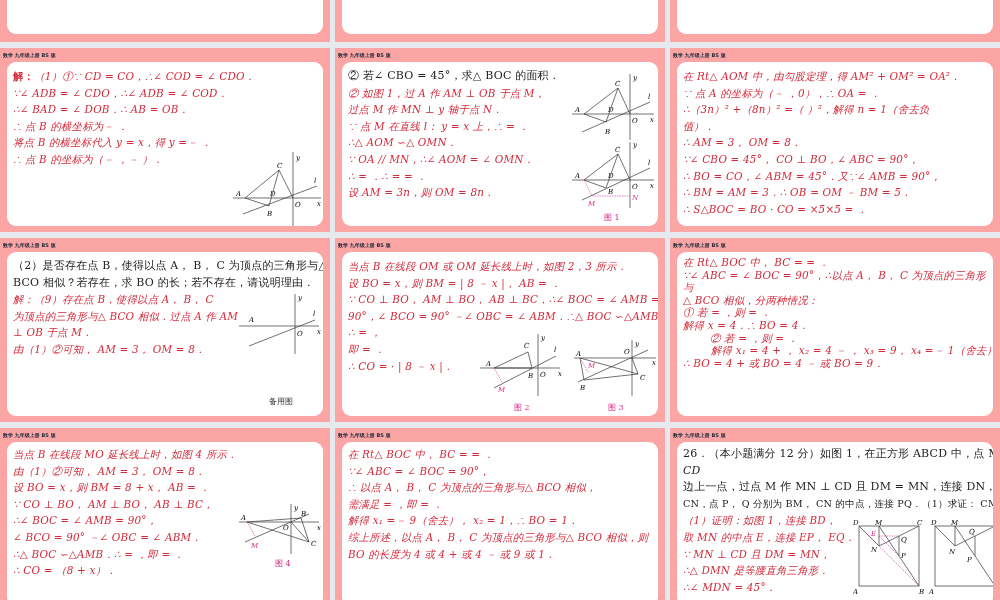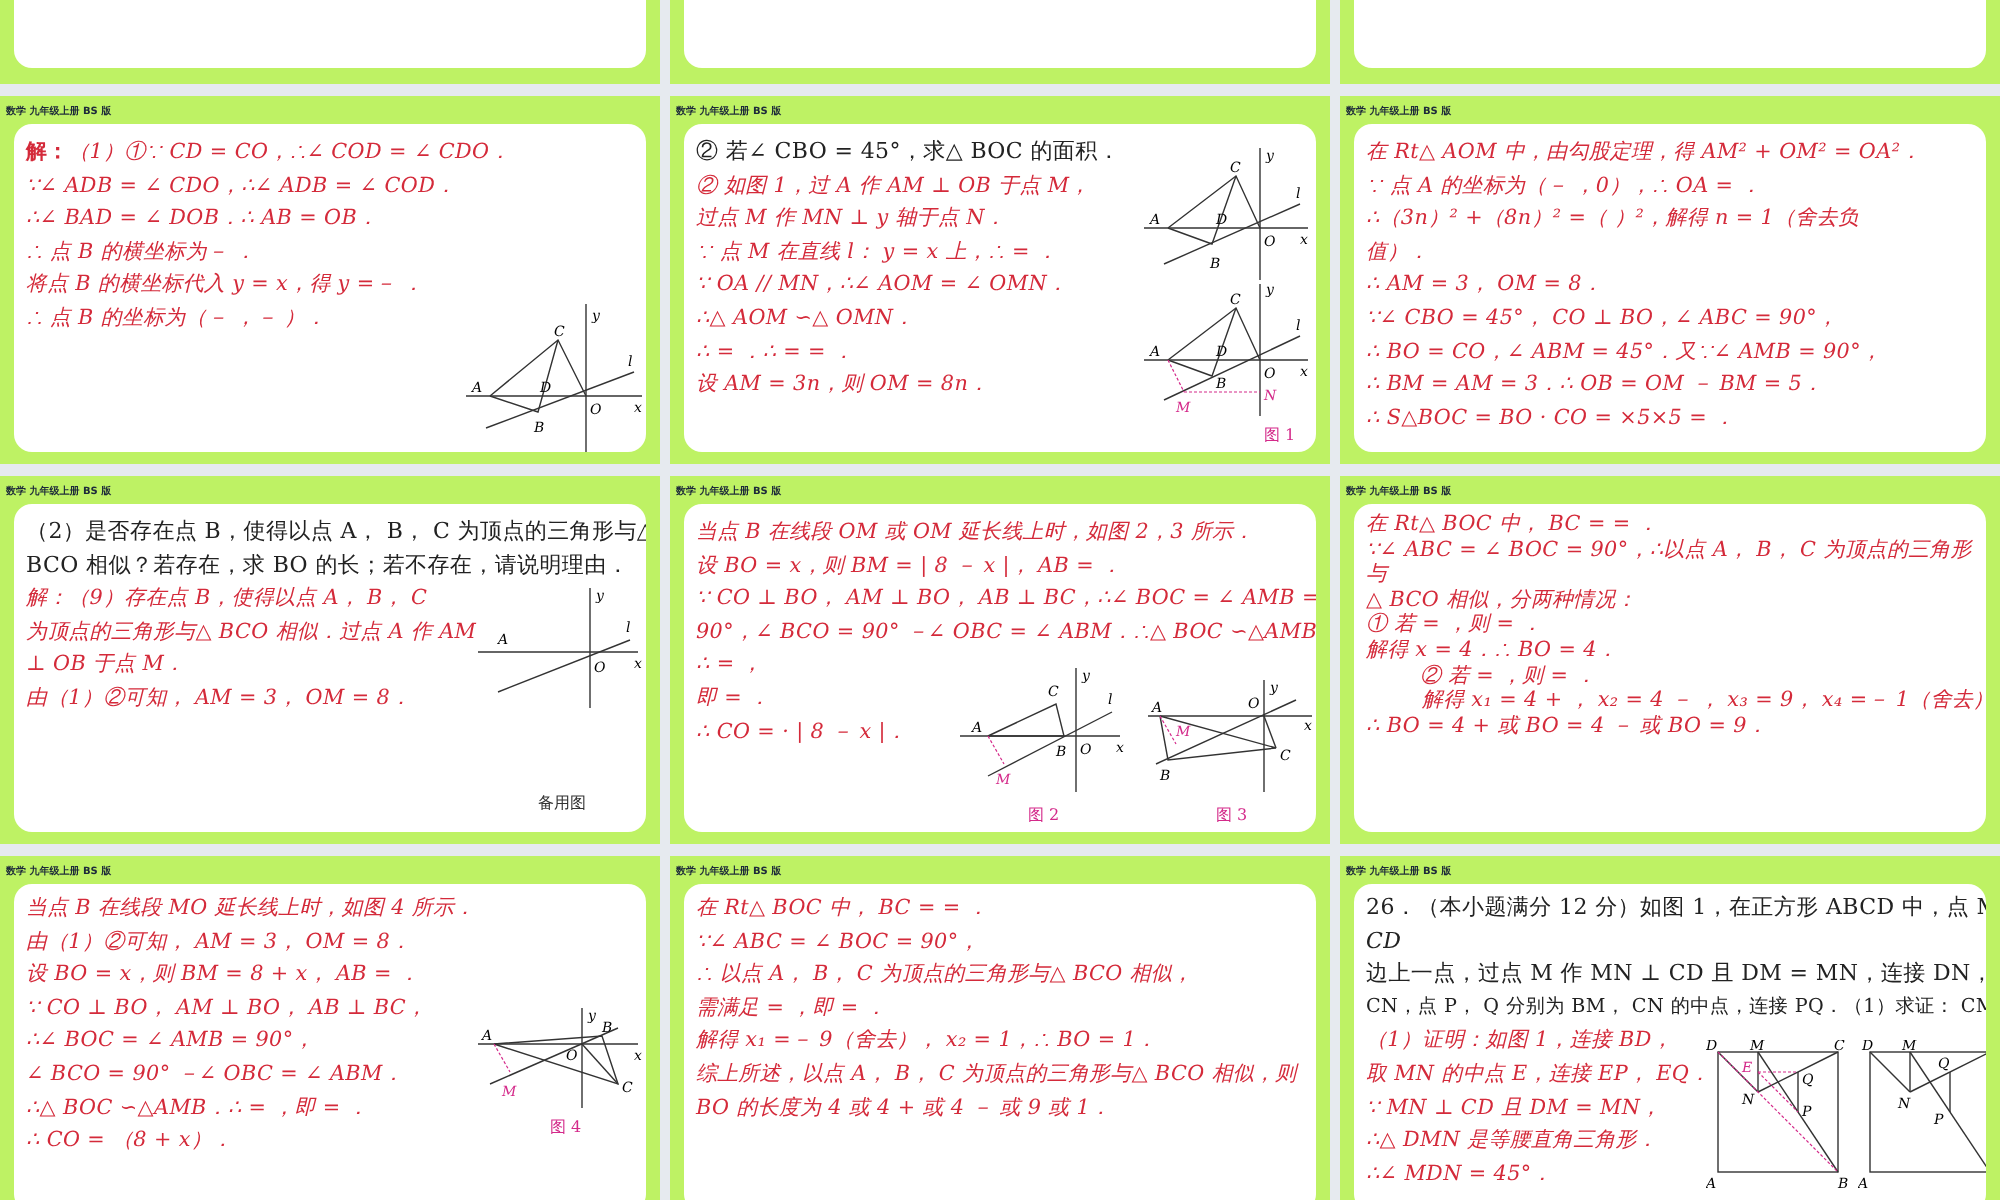--- a/index.html
+++ b/index.html
@@ -4,7 +4,7 @@
 <style>
   html,body{margin:0;padding:0;}
   body{width:1000px;height:600px;overflow:hidden;background:#e6eaef;position:relative;font-family:"DejaVu Serif","Liberation Serif",serif;}
-  .slide{position:absolute;width:330px;height:184px;background:#bef264;box-sizing:border-box;overflow:hidden;}
+  .slide{position:absolute;width:330px;height:184px;background:#fca5a5;box-sizing:border-box;overflow:hidden;}
   .slide .hdr{position:absolute;left:3px;top:4px;font-family:"DejaVu Sans",sans-serif;font-size:5px;font-weight:bold;color:#1d2a3a;white-space:nowrap;}
   .slide .card{position:absolute;left:7px;top:14px;right:7px;bottom:6px;background:#fff;border-radius:9px;overflow:hidden;}
   .slide.top .card{top:-10px;bottom:8px;}

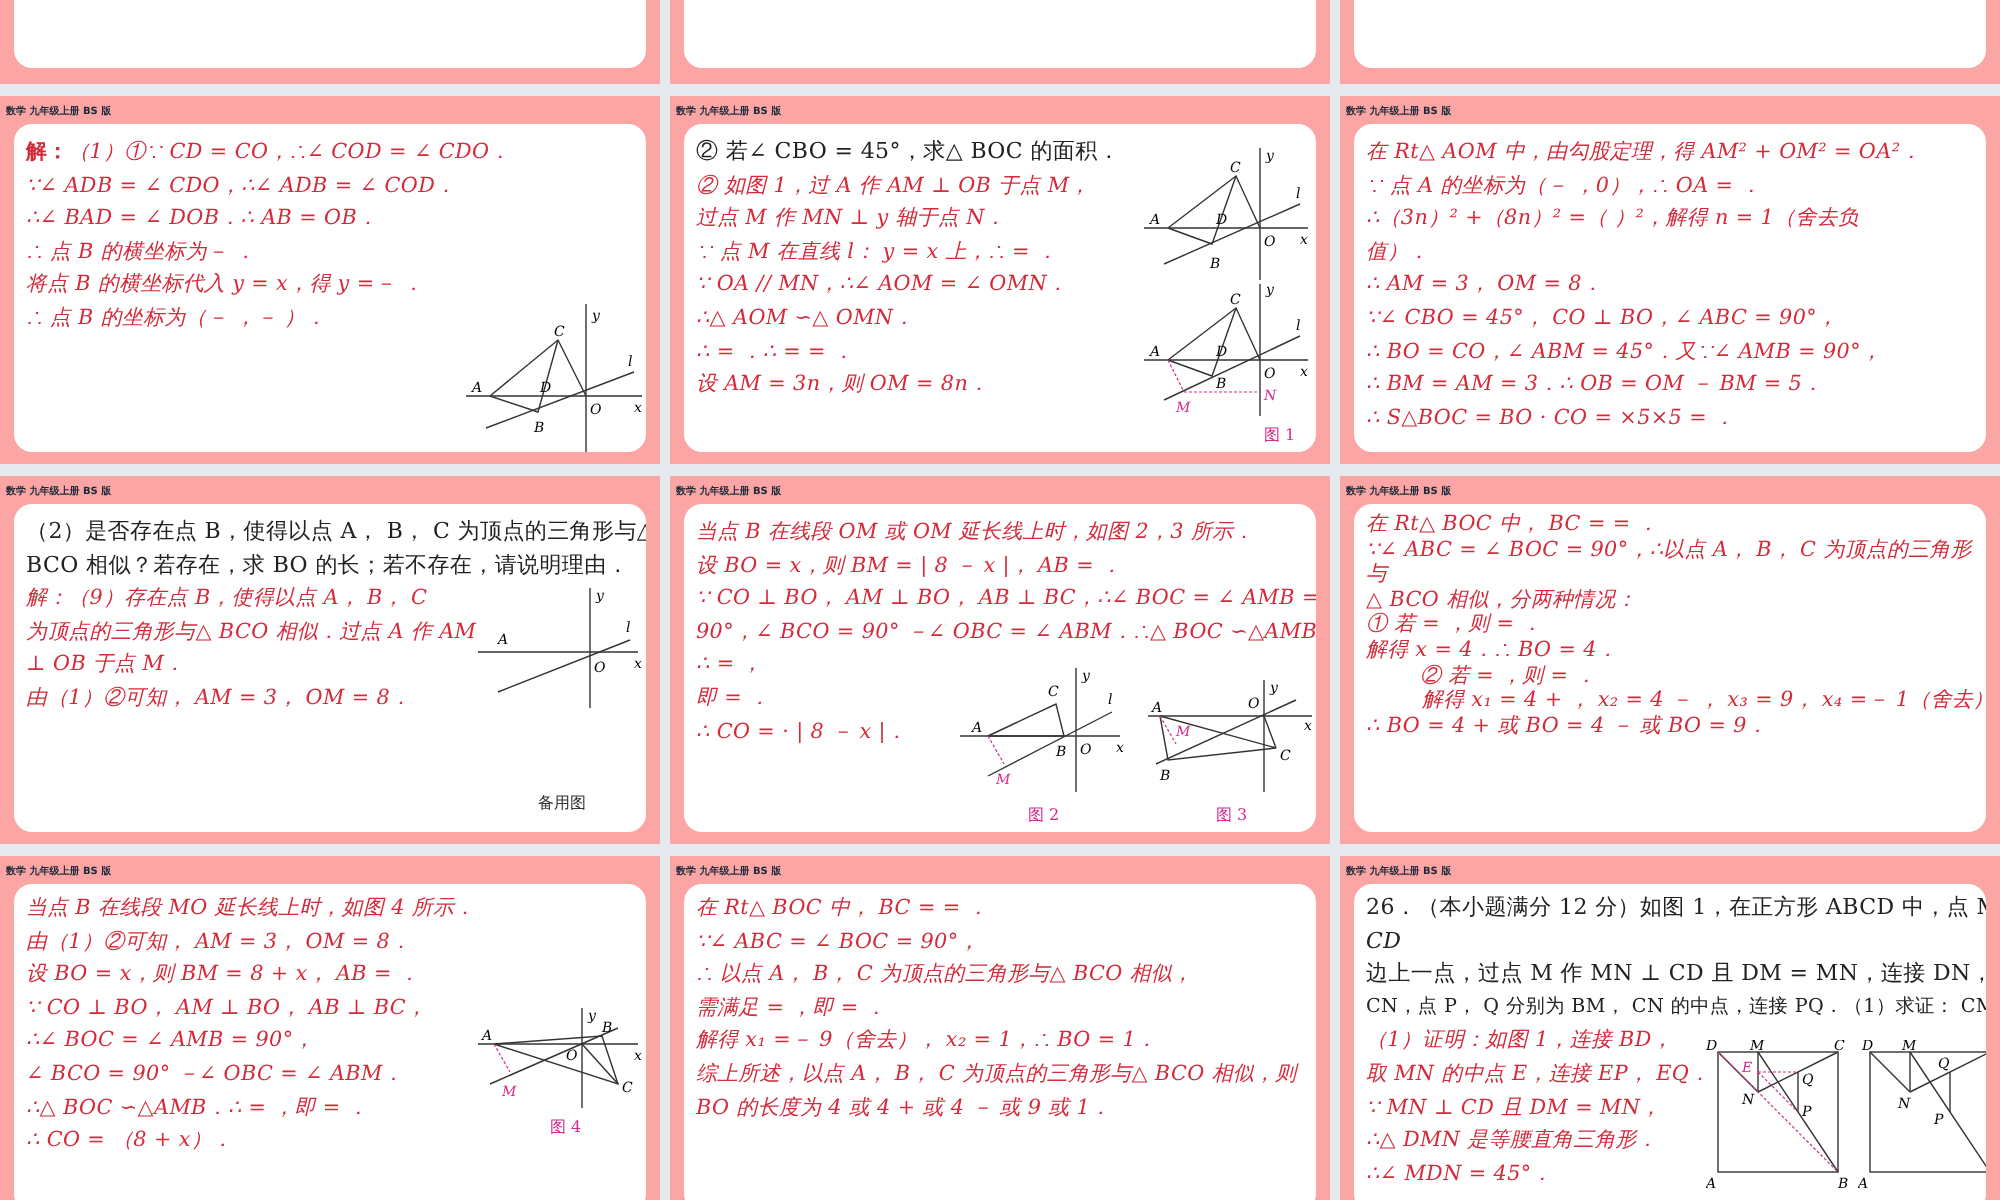--- a/index.html
+++ b/index.html
@@ -75,8 +75,8 @@
       <div class="ln">② 如图 1，过 A 作 AM ⊥ OB 于点 M，</div>
       <div class="ln">过点 M 作 MN ⊥ y 轴于点 N．</div>
       <div class="ln">∵ 点 M 在直线 l： y = x 上，∴ = ．</div>
+      <div class="ln">∴△ AOM ∽△ OMN．</div>
       <div class="ln">∵ OA // MN，∴∠ AOM = ∠ OMN．</div>
-      <div class="ln">∴△ AOM ∽△ OMN．</div>
       <div class="ln">∴ = ．∴ = = ．</div>
       <div class="ln">设 AM = 3n，则 OM = 8n．</div>
     </div>

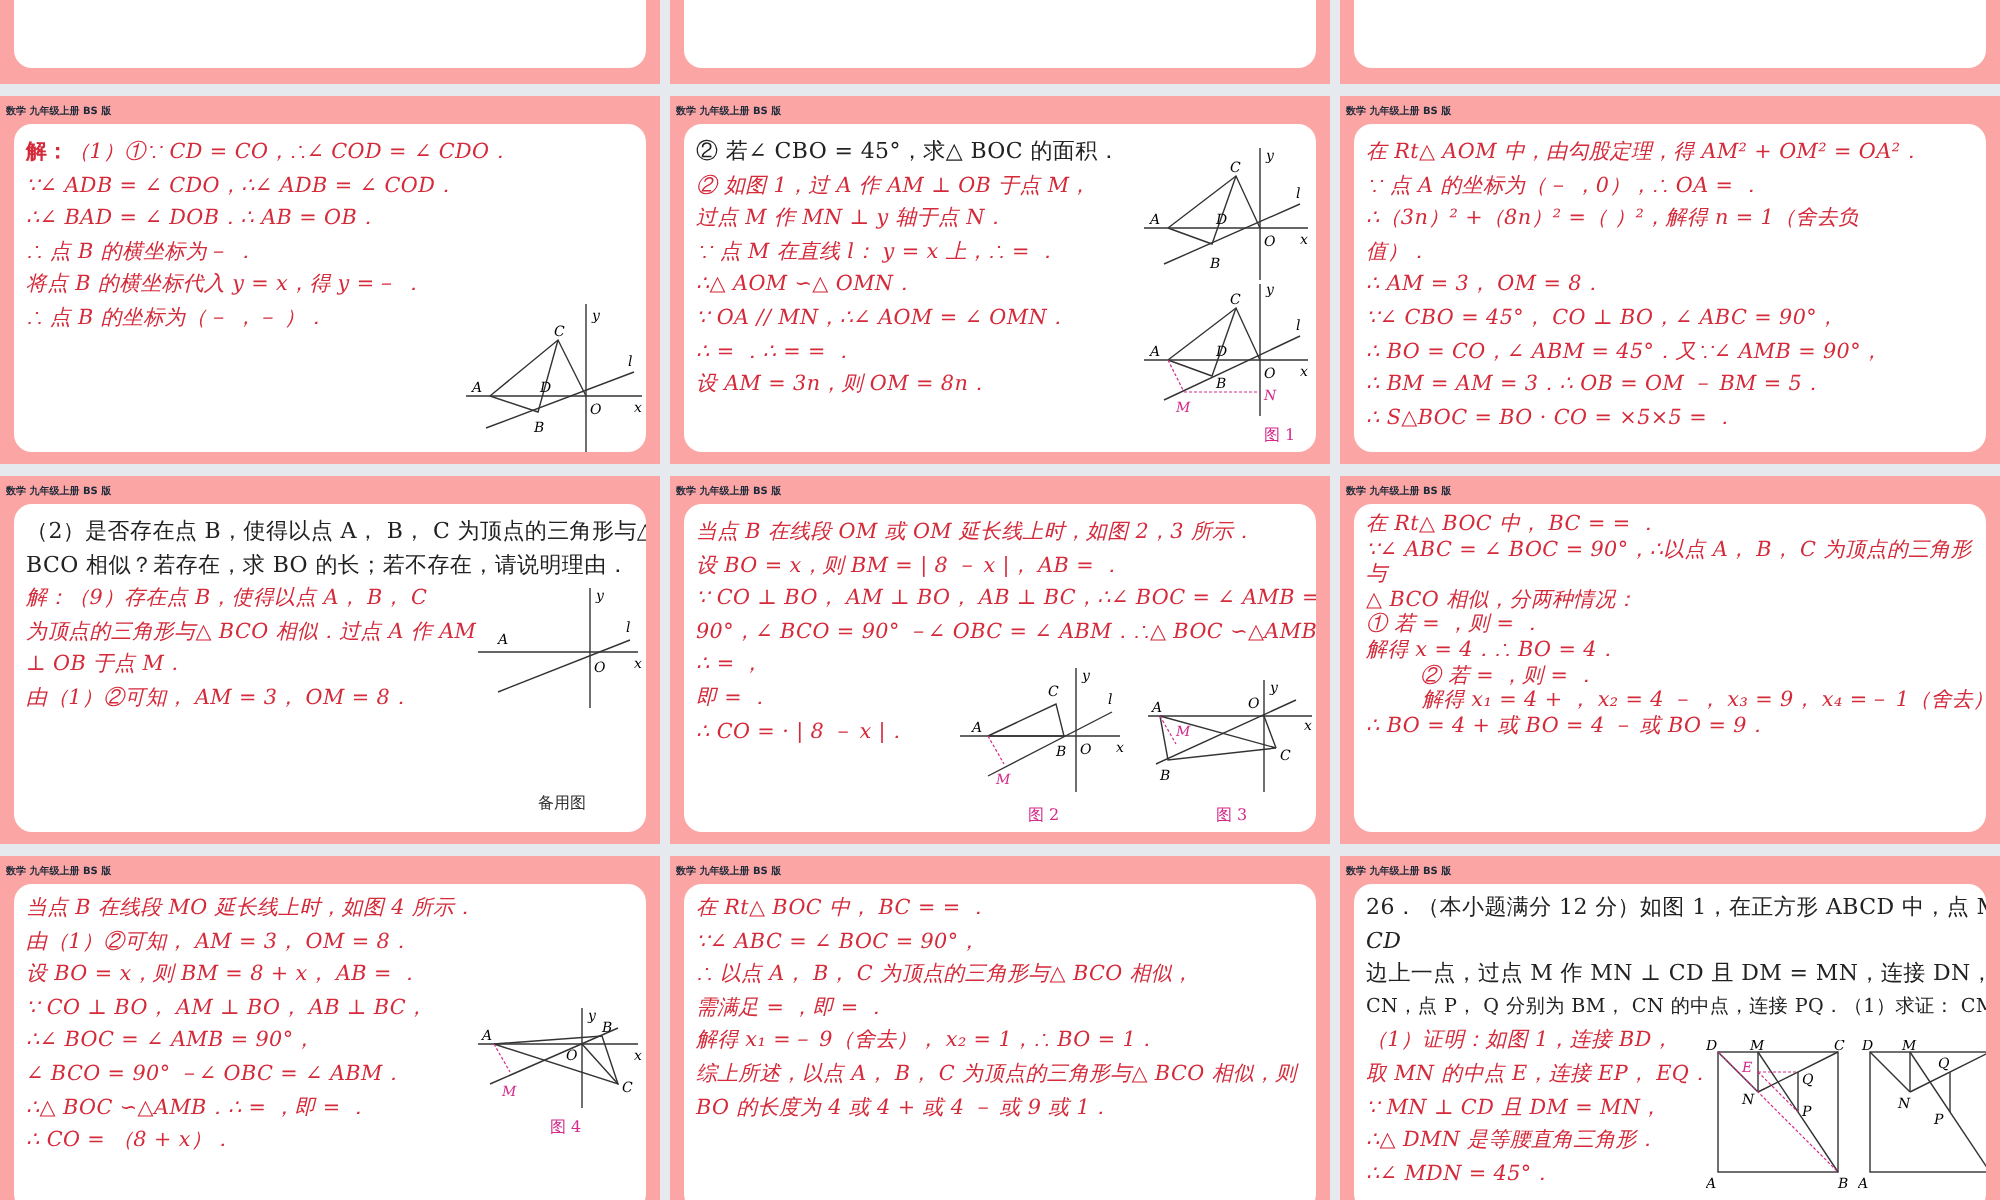--- a/index.html
+++ b/index.html
@@ -124,7 +124,7 @@
         <text x="60" y="58" font-size="7" font-style="italic" fill="#d42a8a">N</text>
       </svg>
     </div>
-    <div class="cap" style="left:262px;top:150px;margin-left:28px;">图 1</div>
+    <div class="cap" style="left:262px;top:150px;">图 1</div>
   </div>
 </div>
 

